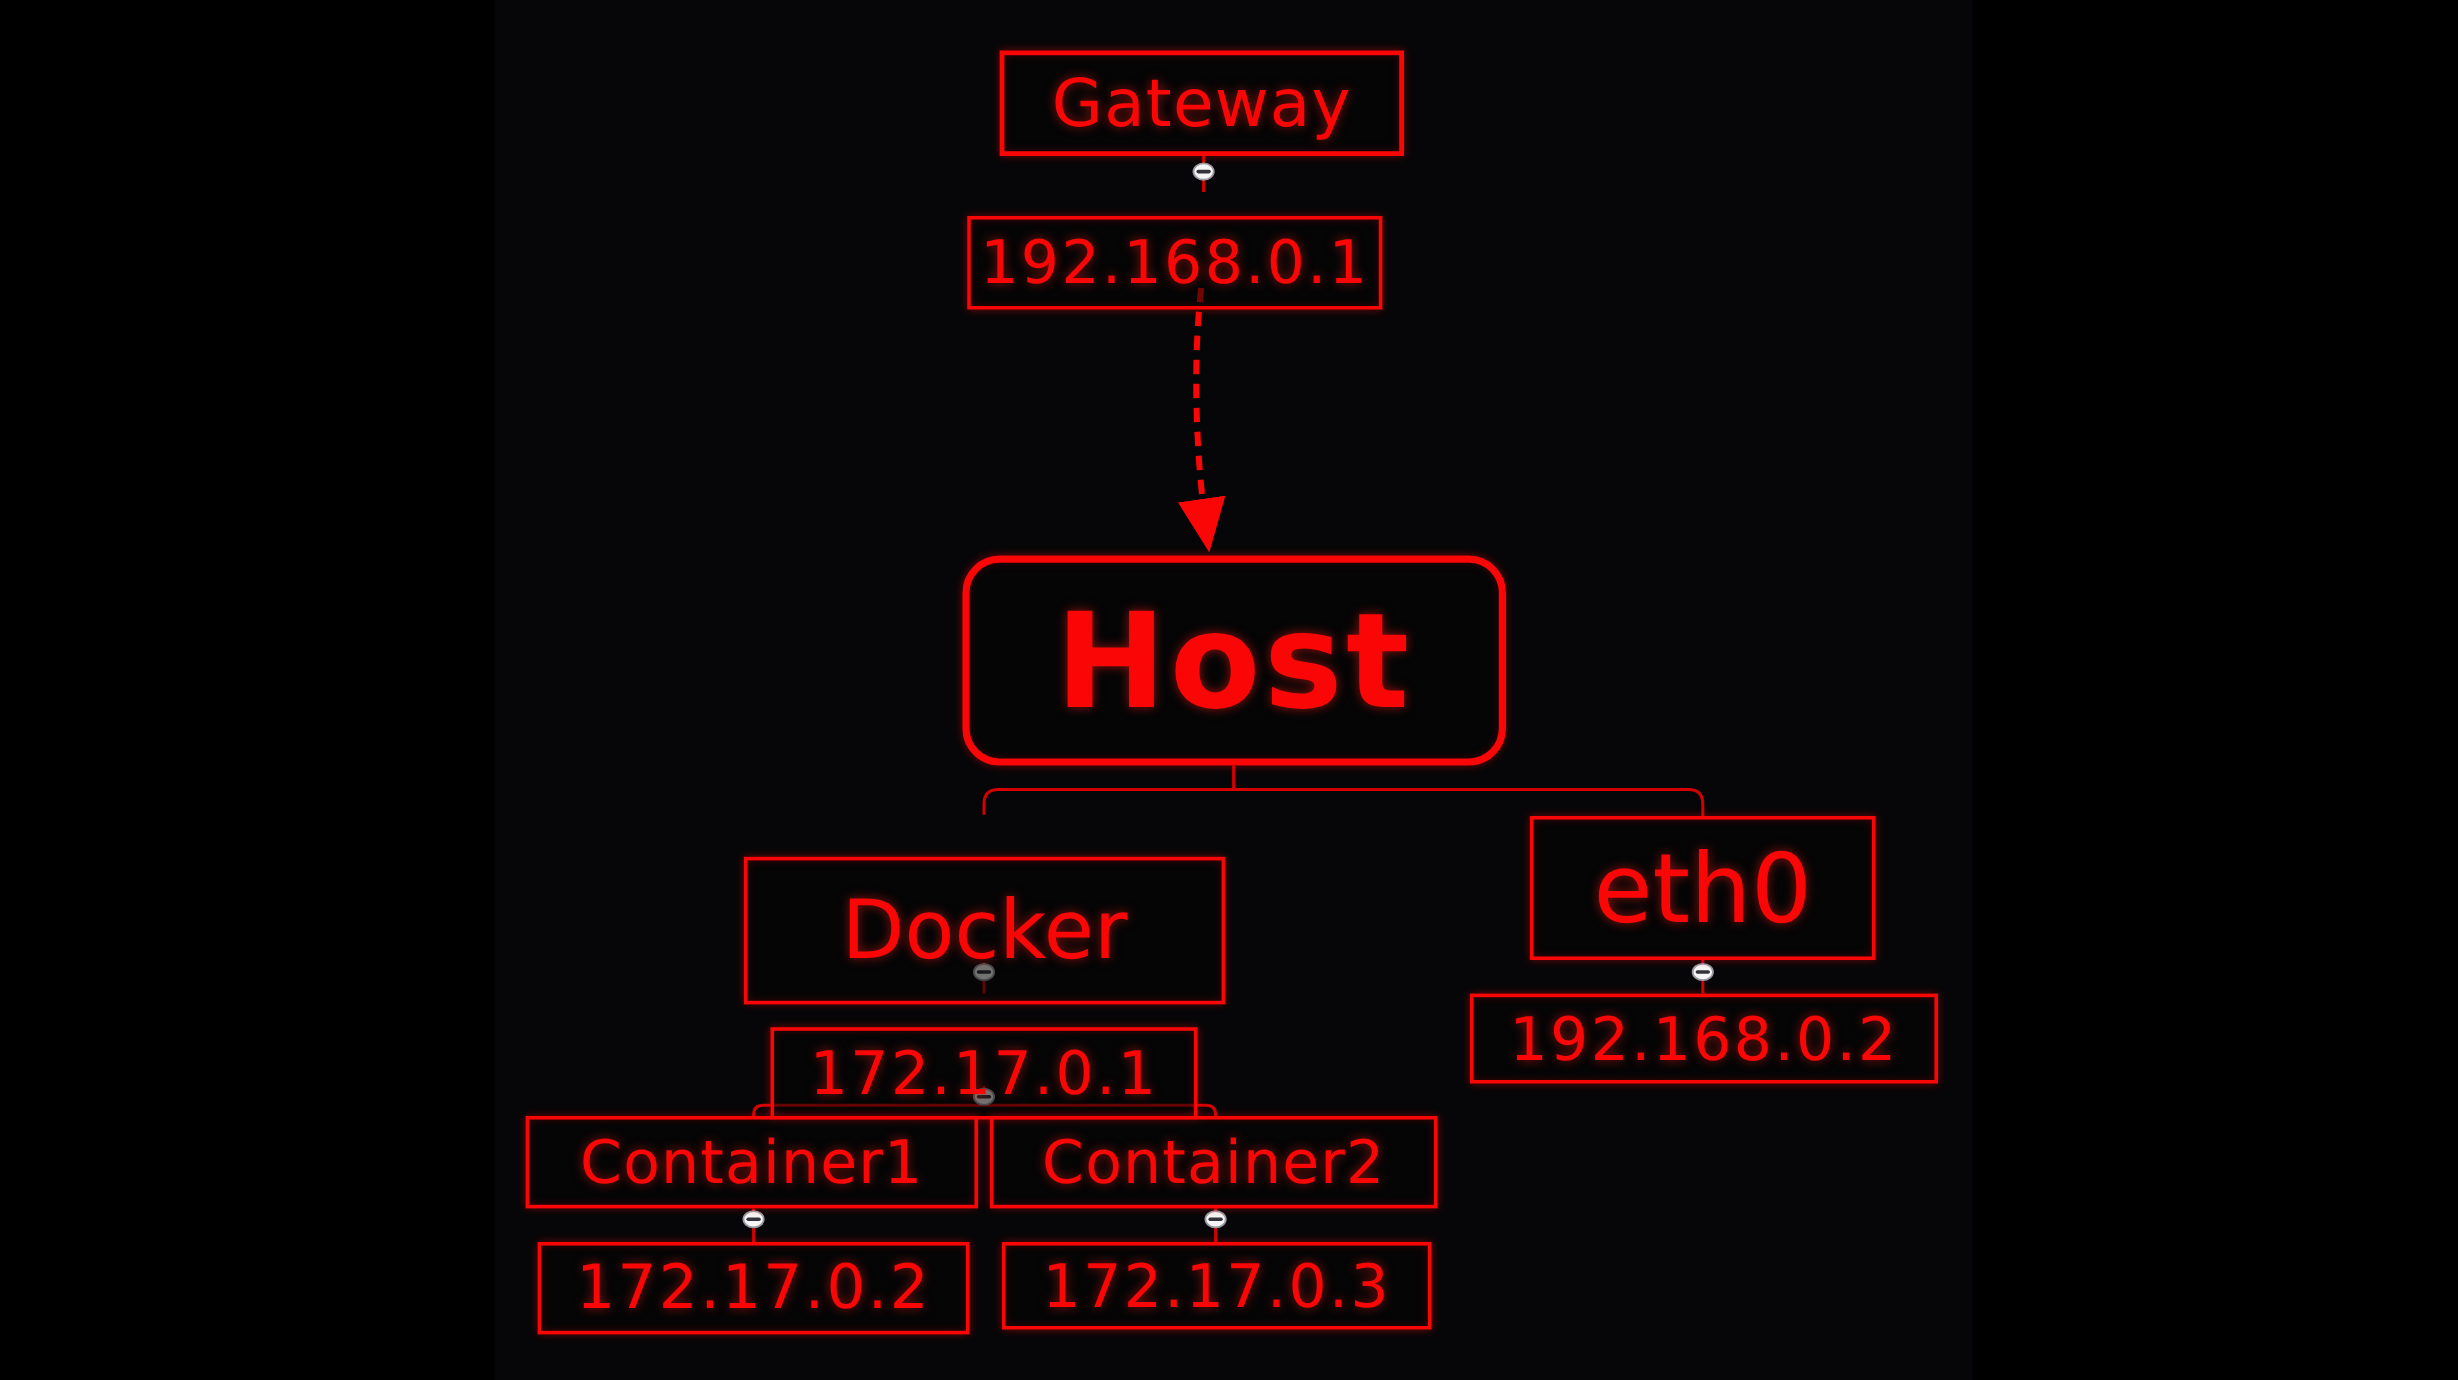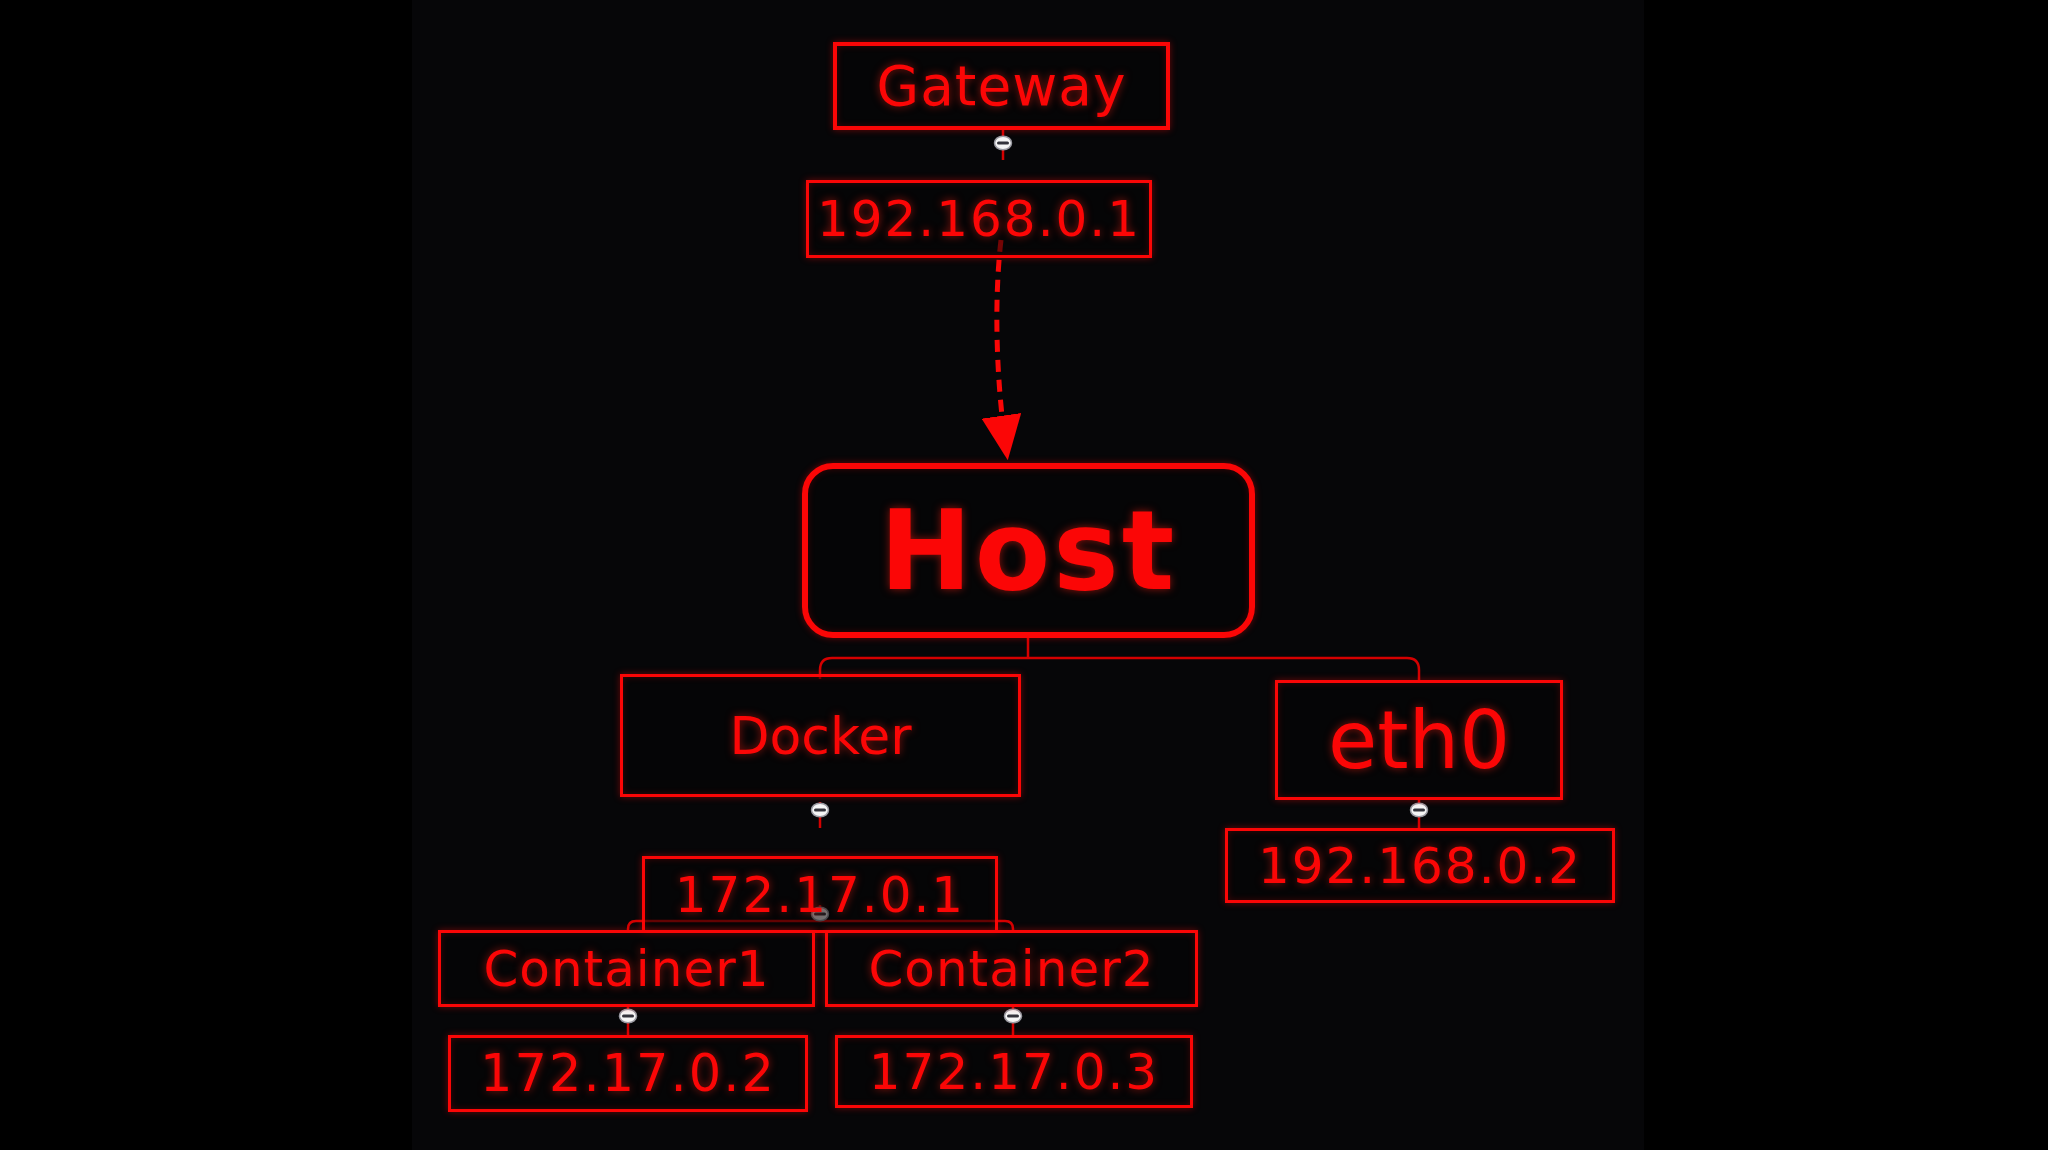--- a/index.html
+++ b/index.html
@@ -18,7 +18,7 @@
   .n-gateway   {left:833px; top:42px;  width:337px;height:88px; border-width:4px;font-size:55px;font-weight:normal;letter-spacing:1px;}
   .n-gwip      {left:806px; top:160px; width:346px;height:78px; border-width:3px;font-size:50px;letter-spacing:2px;margin-top:20px;}
   .n-host      {left:802px; top:463px; width:453px;height:175px;border-width:6px;font-size:110px;font-weight:bold;letter-spacing:3px;border-radius:31px;}
-  .n-docker    {left:620px; top:674px; width:401px;height:123px;border-width:3px;font-size:52px;}
+  .n-docker    {left:620px; top:714px; width:401px;height:123px;border-width:3px;font-size:68px;}
   .n-eth0      {left:1275px;top:680px; width:288px;height:120px;border-width:3px;font-size:80px;}
   .n-dockerip  {left:642px; top:856px; width:356px;height:77px; border-width:3px;font-size:50px;letter-spacing:2px;}
   .n-eth0ip    {left:1225px;top:828px; width:390px;height:75px; border-width:3px;font-size:50px;letter-spacing:2px;}

